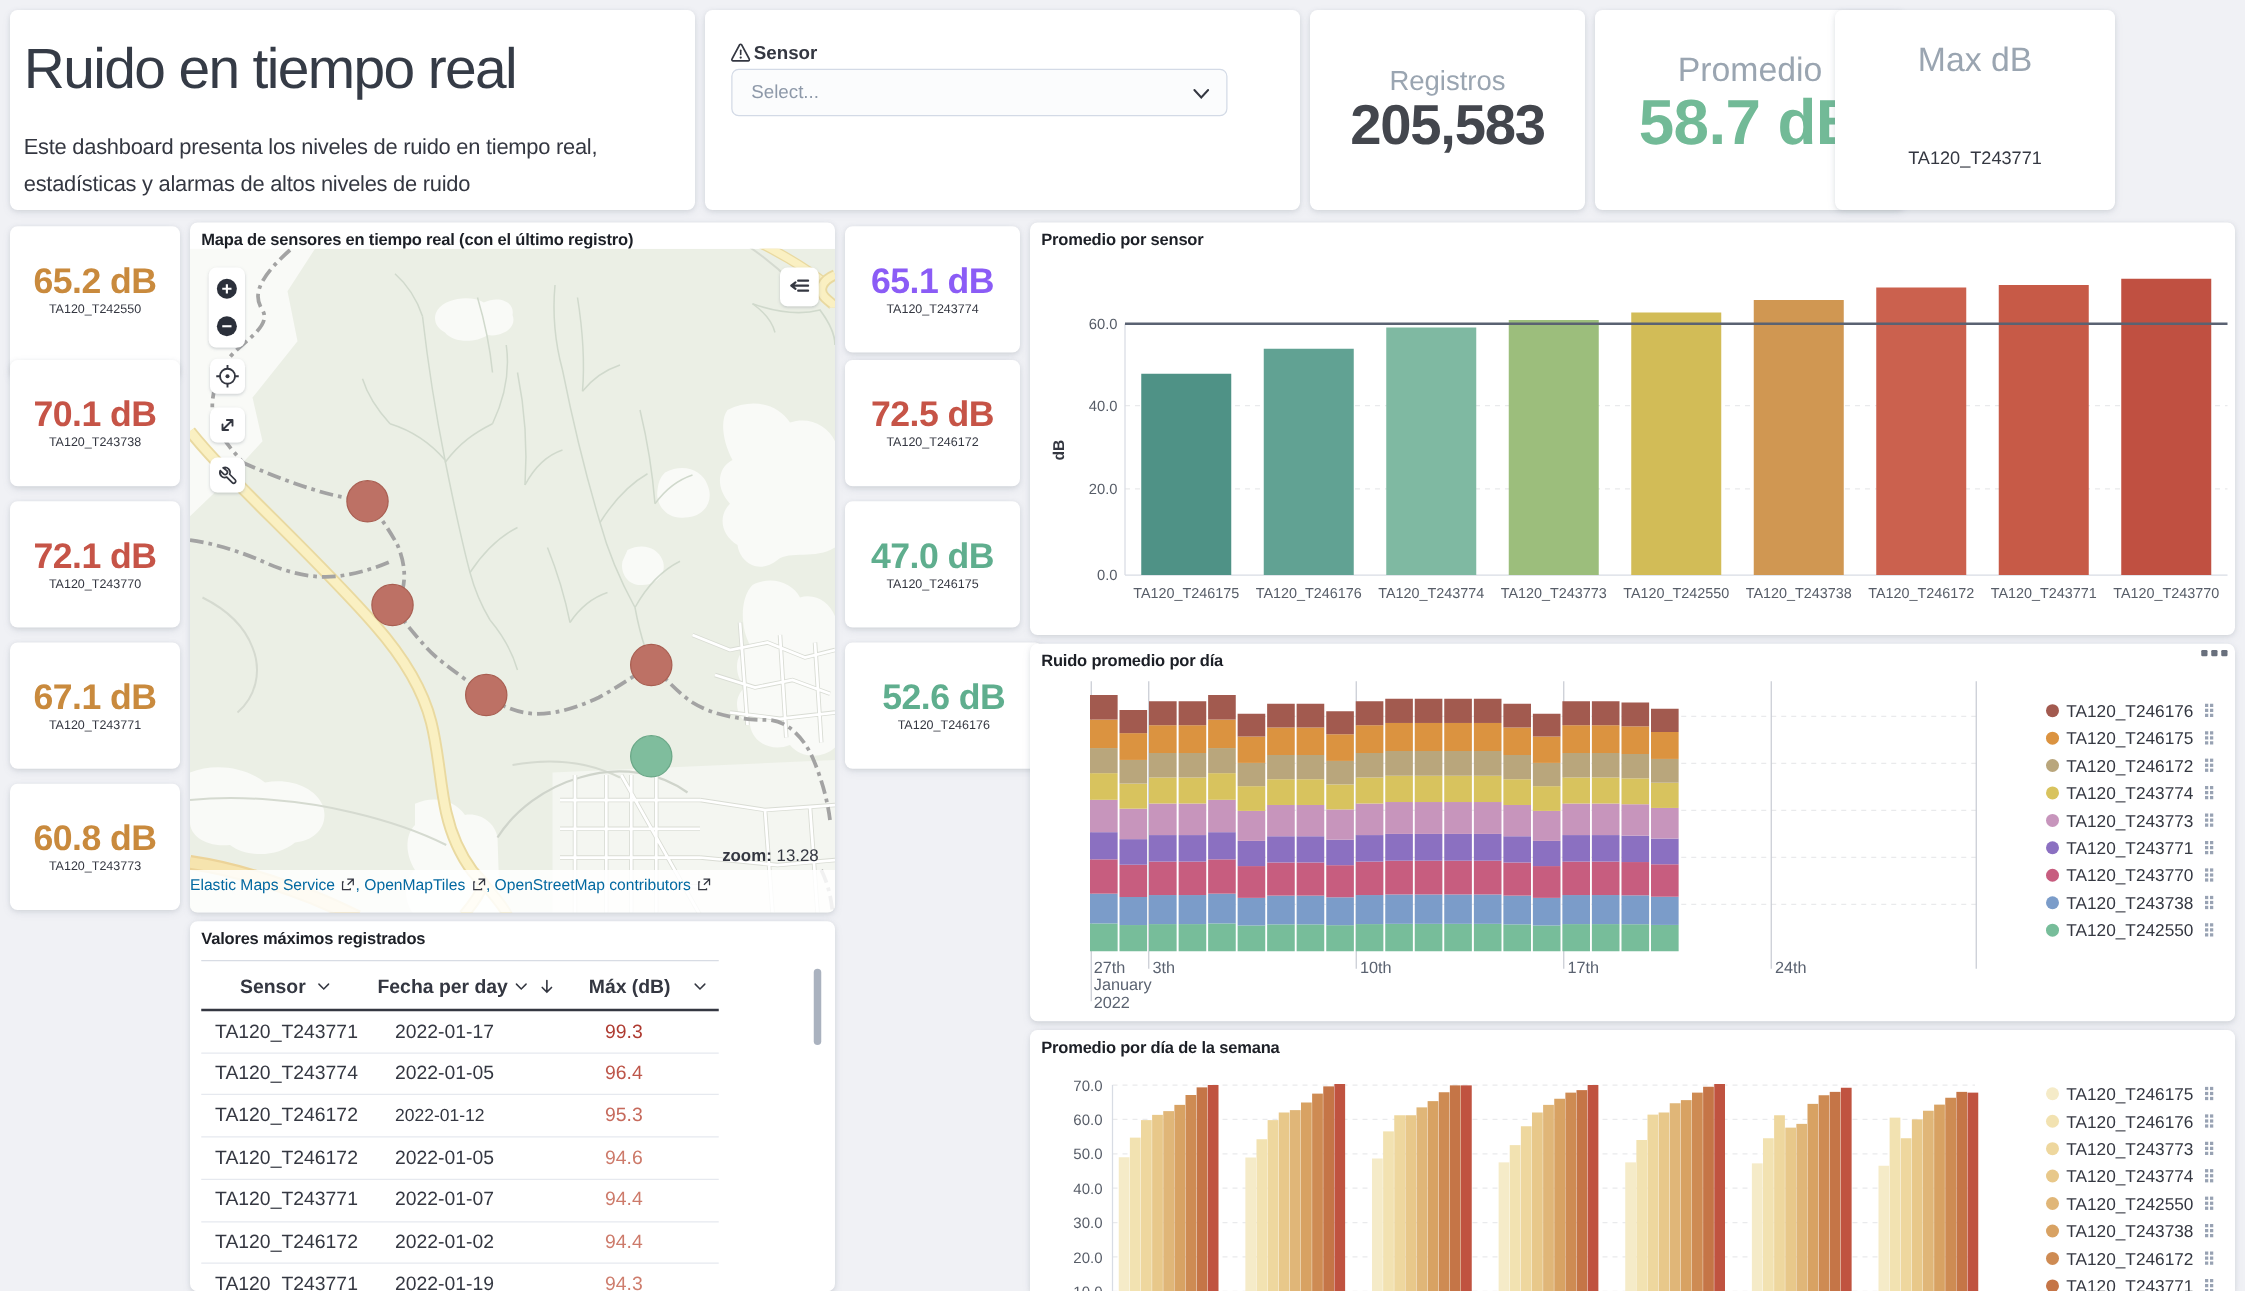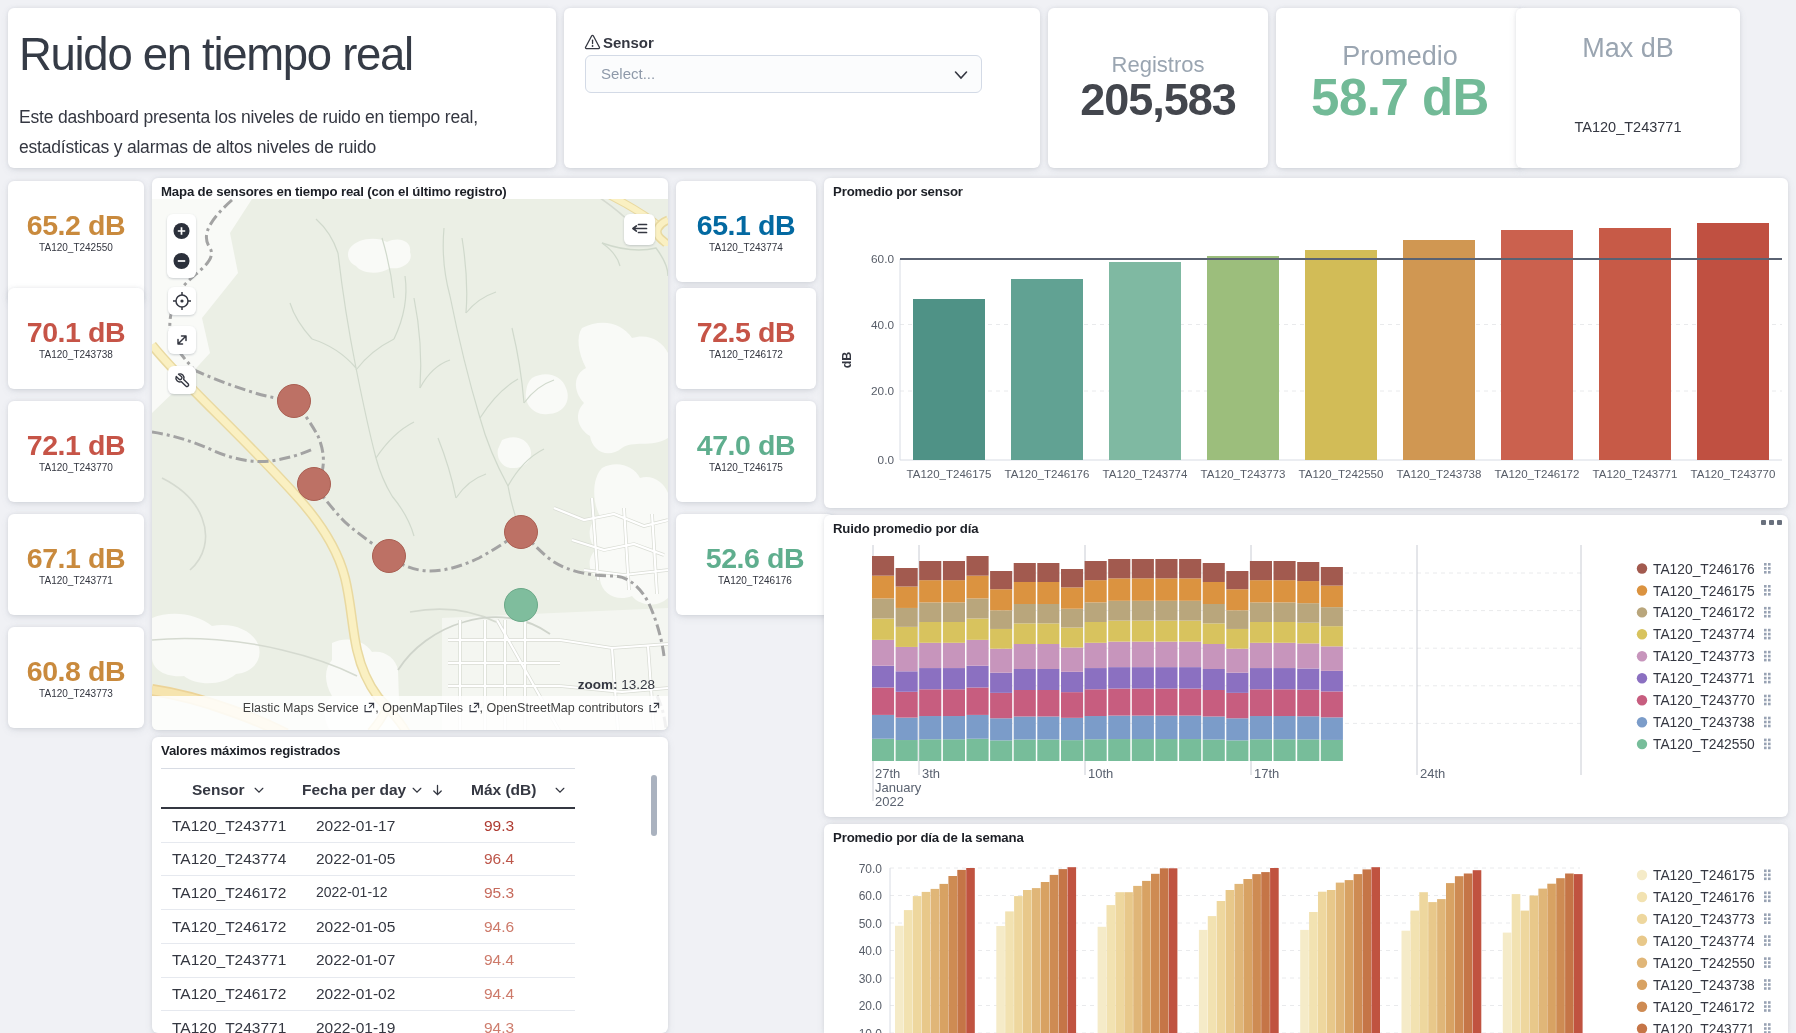--- a/index.html
+++ b/index.html
@@ -40,7 +40,7 @@
 <div class="mval" style="top:33px;color:#9aa5b1;font-size:27px;font-weight:normal;letter-spacing:0">Promedio</div>
 <div class="mval" style="top:60px;color:#72ba97;font-size:51px;letter-spacing:-.5px">58.7 dB</div>
 </div>
-    <div class="p" style="left:1516px;top:8px;width:224px;height:160px">
+    <div class="p" style="left:1468px;top:8px;width:224px;height:160px">
 <div class="mval" style="top:25px;color:#9aa5b1;font-size:27px;font-weight:normal;letter-spacing:0">Max dB</div>
 <div class="mlab" style="top:111px;font-size:14.5px">TA120_T243771</div>
 </div>

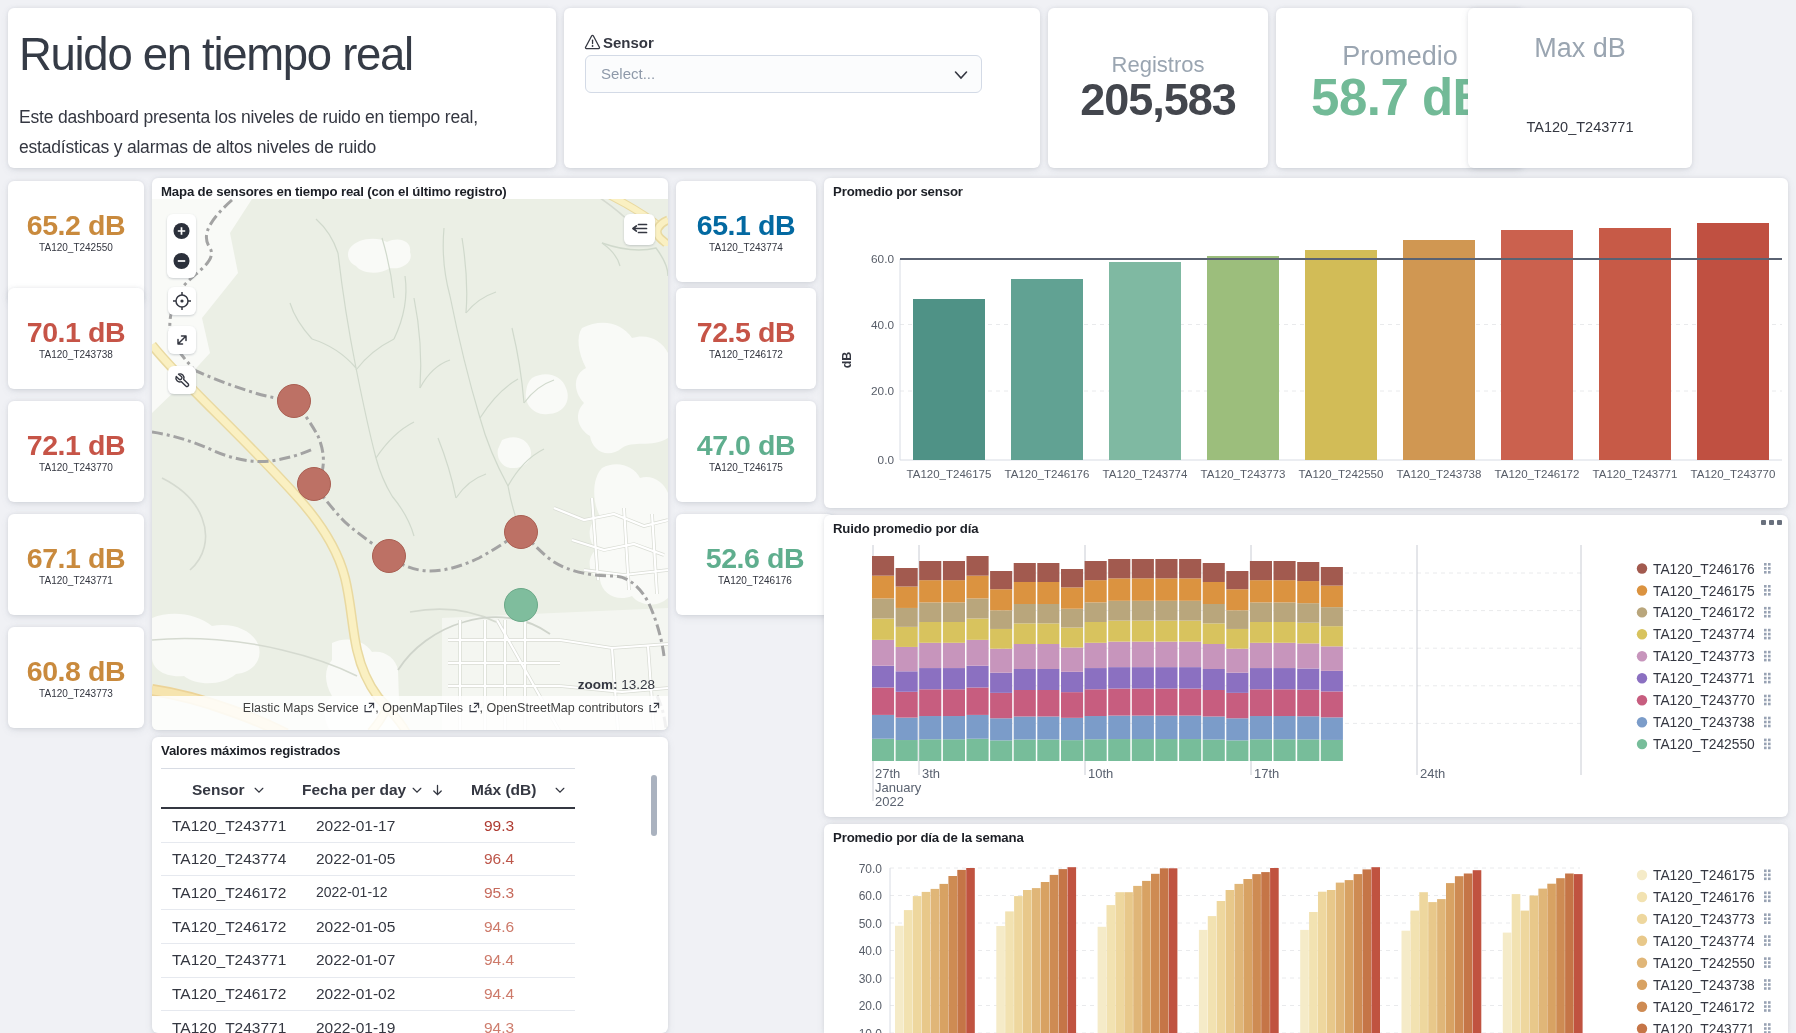--- a/index.html
+++ b/index.html
@@ -65,7 +65,7 @@
       <div class="mlab" style="top:61px">TA120_T243773</div>
     </div>
     <div class="p" style="left:676px;top:181px;width:140px;height:101px">
-      <div class="mval" style="top:28px;color:#0369a1;font-size:28.5px">65.1 dB</div>
+      <div class="mval" style="top:28px;color:#8b5cf6;font-size:28.5px">65.1 dB</div>
       <div class="mlab" style="top:61px">TA120_T243774</div>
     </div>
     <div class="p" style="left:676px;top:288px;width:140px;height:101px">

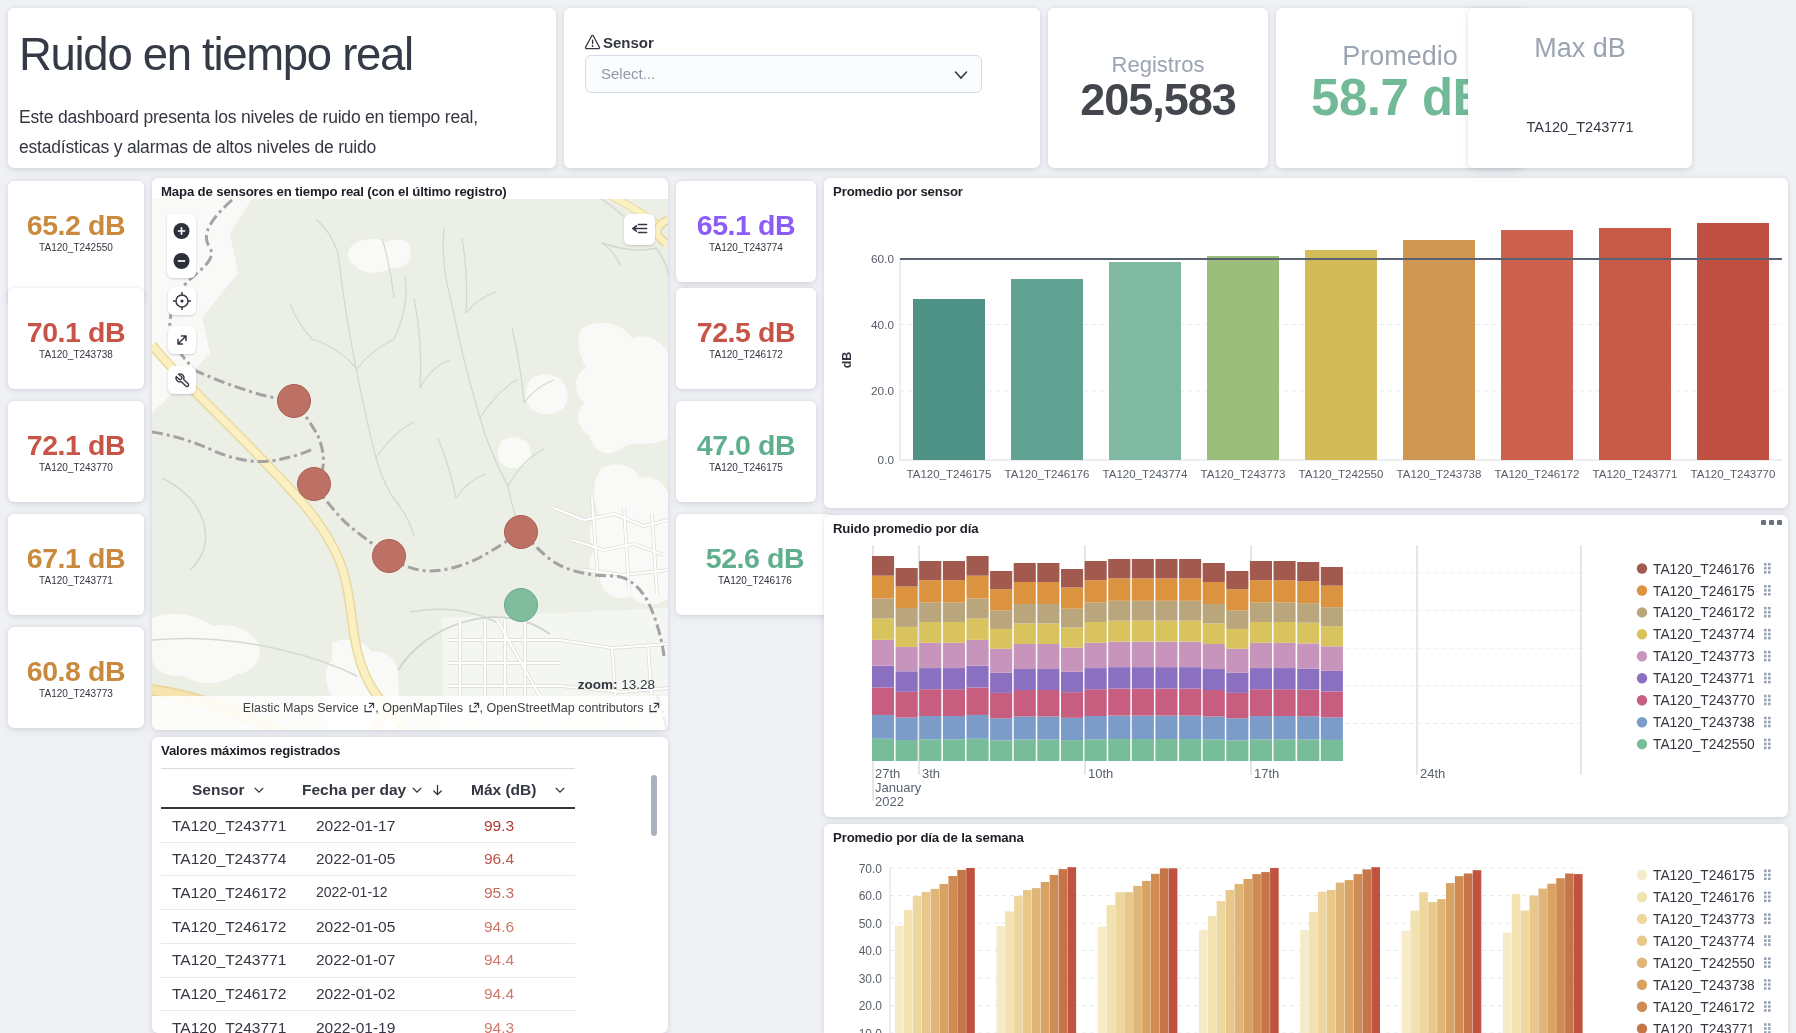--- a/index.html
+++ b/index.html
@@ -186,7 +186,7 @@
         </g>
       </svg>
       <div class="abs" style="right:13px;top:499px;font-size:13.5px;color:#343741"><b>zoom:</b> 13.28</div>
-      <div class="abs" style="left:0;top:523px;width:508px;text-align:right;font-size:12.5px;color:#404040;white-space:nowrap">Elastic Maps Service <svg width="11" height="11" viewBox="0 0 16 16" style="display:inline-block;vertical-align:-1px;margin-left:2px">
+      <div class="abs" style="left:0;top:523px;width:508px;text-align:left;font-size:12.5px;color:#0369a1;white-space:nowrap">Elastic Maps Service <svg width="11" height="11" viewBox="0 0 16 16" style="display:inline-block;vertical-align:-1px;margin-left:2px">
           <path d="M3 5 h-1.5 v9 h9 v-1.5" fill="none" stroke="#343741" stroke-width="1.5"></path>
           <path d="M7 2 h7 v7 M14 2 L7.5 8.5" fill="none" stroke="#343741" stroke-width="1.5"></path>
         </svg>, OpenMapTiles <svg width="11" height="11" viewBox="0 0 16 16" style="display:inline-block;vertical-align:-1px;margin-left:2px">

